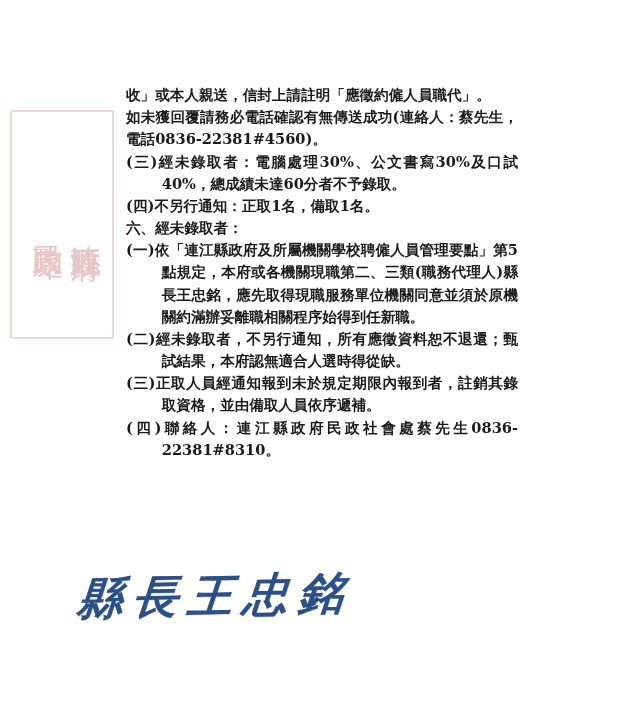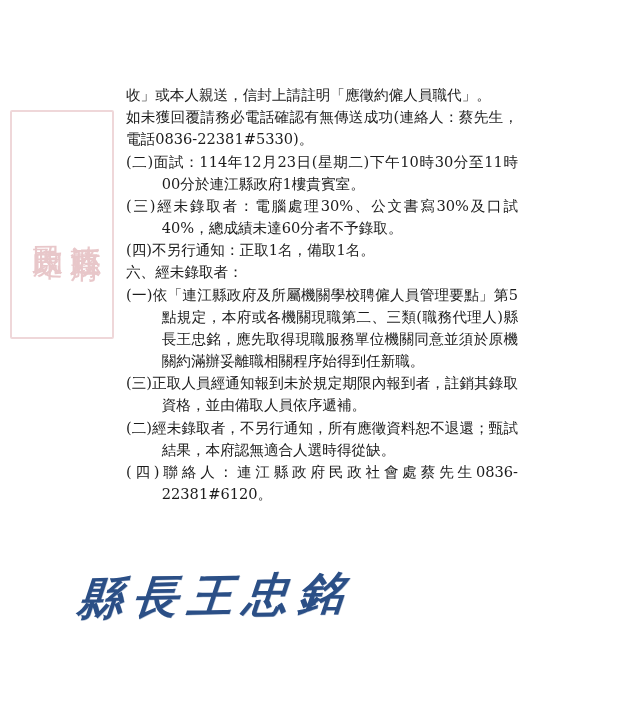--- a/index.html
+++ b/index.html
@@ -71,6 +71,7 @@
   .para {
     margin: 0 8px 0 0;
     text-indent: 0;
+    font-weight: bold;
   }
   .para.cont {
     text-indent: 0;

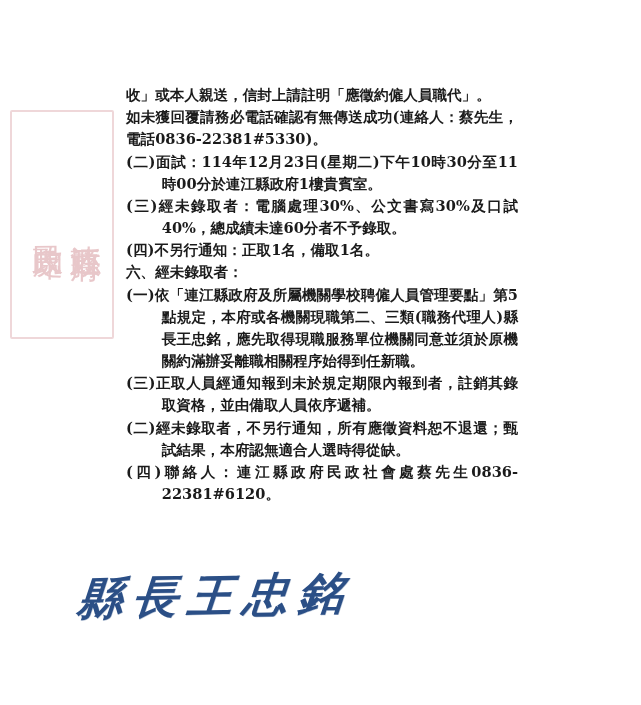--- a/index.html
+++ b/index.html
@@ -114,7 +114,7 @@
 
   <div class="body-text">
     <p class="para cont">收」或本人親送，信封上請註明「應徵約僱人員職代」。</p>
-    <p class="para cont">如未獲回覆請務必電話確認有無傳送成功(連絡人：蔡先生，電話0836-22381#5330)。</p>
+    <p class="para cont">如未獲回覆請務必電話確認有無傳送成功(連絡人：蔡先生，電話0836-22381#4560)。</p>
     <p class="para sub">(二)面試：114年12月23日(星期二)下午10時30分至11時00分於連江縣政府1樓貴賓室。</p>
     <p class="para sub">(三)經未錄取者：電腦處理30%、公文書寫30%及口試40%，總成績未達60分者不予錄取。</p>
     <p class="para sub">(四)不另行通知：正取1名，備取1名。</p>

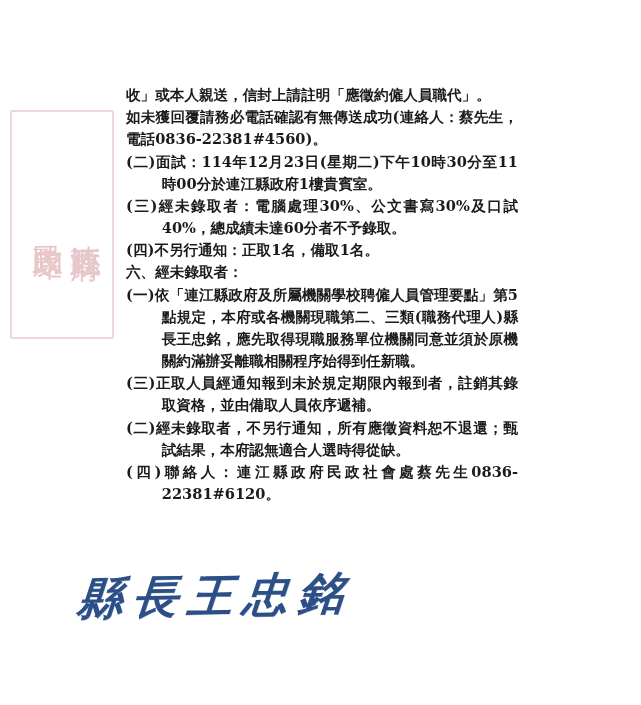--- a/index.html
+++ b/index.html
@@ -115,7 +115,6 @@
   <div class="body-text">
     <p class="para cont">收」或本人親送，信封上請註明「應徵約僱人員職代」。</p>
     <p class="para cont">如未獲回覆請務必電話確認有無傳送成功(連絡人：蔡先生，電話0836-22381#4560)。</p>
-    <p class="para sub">(二)面試：114年12月23日(星期二)下午10時30分至11時00分於連江縣政府1樓貴賓室。</p>
     <p class="para sub">(三)經未錄取者：電腦處理30%、公文書寫30%及口試40%，總成績未達60分者不予錄取。</p>
     <p class="para sub">(四)不另行通知：正取1名，備取1名。</p>
     <p class="para section-head">六、經未錄取者：</p>

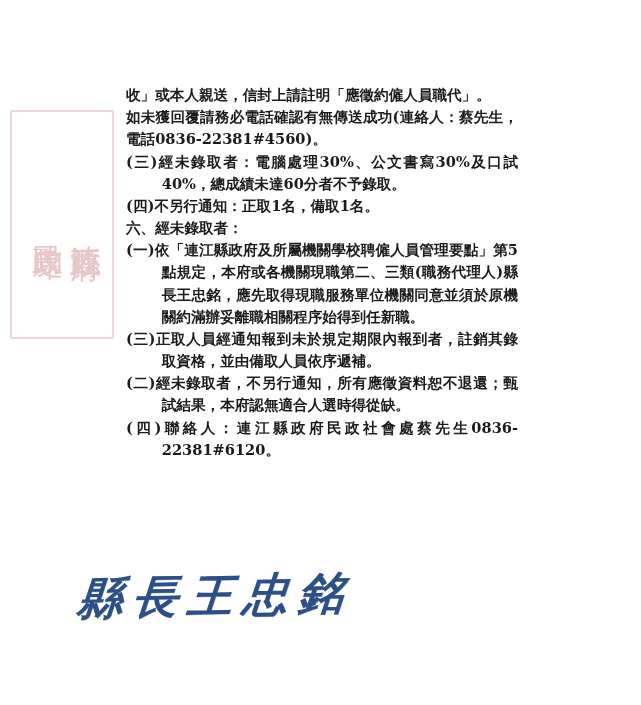--- a/index.html
+++ b/index.html
@@ -119,8 +119,8 @@
     <p class="para sub">(四)不另行通知：正取1名，備取1名。</p>
     <p class="para section-head">六、經未錄取者：</p>
     <p class="para sub">(一)依「連江縣政府及所屬機關學校聘僱人員管理要點」第5點規定，本府或各機關現職第二、三類(職務代理人)縣長王忠銘，應先取得現職服務單位機關同意並須於原機關約滿辦妥離職相關程序始得到任新職。</p>
+    <p class="para sub">(二)經未錄取者，不另行通知，所有應徵資料恕不退還；甄試結果，本府認無適合人選時得從缺。</p>
     <p class="para sub">(三)正取人員經通知報到未於規定期限內報到者，註銷其錄取資格，並由備取人員依序遞補。</p>
-    <p class="para sub">(二)經未錄取者，不另行通知，所有應徵資料恕不退還；甄試結果，本府認無適合人選時得從缺。</p>
     <p class="para sub">(四)聯絡人：連江縣政府民政社會處蔡先生0836-22381#6120。</p>
   </div>
 

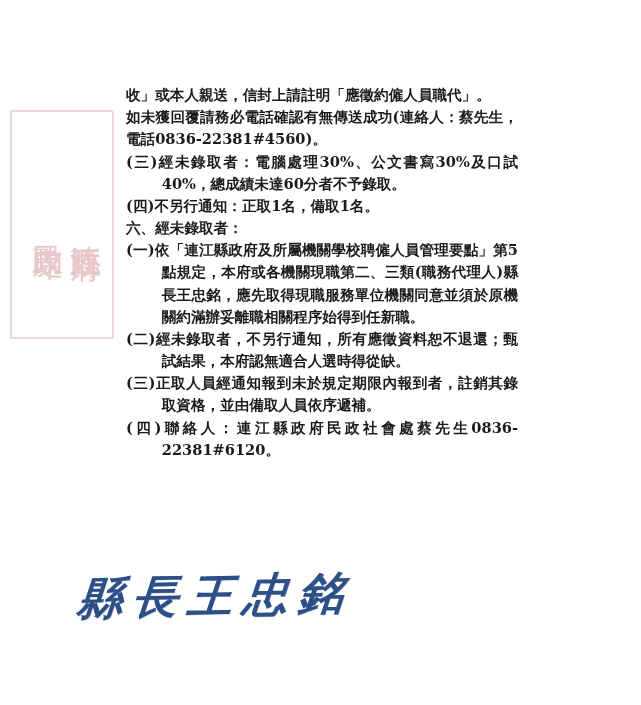--- a/index.html
+++ b/index.html
@@ -121,7 +121,7 @@
     <p class="para sub">(一)依「連江縣政府及所屬機關學校聘僱人員管理要點」第5點規定，本府或各機關現職第二、三類(職務代理人)縣長王忠銘，應先取得現職服務單位機關同意並須於原機關約滿辦妥離職相關程序始得到任新職。</p>
     <p class="para sub">(二)經未錄取者，不另行通知，所有應徵資料恕不退還；甄試結果，本府認無適合人選時得從缺。</p>
     <p class="para sub">(三)正取人員經通知報到未於規定期限內報到者，註銷其錄取資格，並由備取人員依序遞補。</p>
-    <p class="para sub">(四)聯絡人：連江縣政府民政社會處蔡先生0836-22381#6120。</p>
+    <p class="para sub">(四)聯絡人：連江縣政府民政社會處蔡先生0836-22381#8310。</p>
   </div>
 
   <div class="signature">縣長王忠銘</div>

